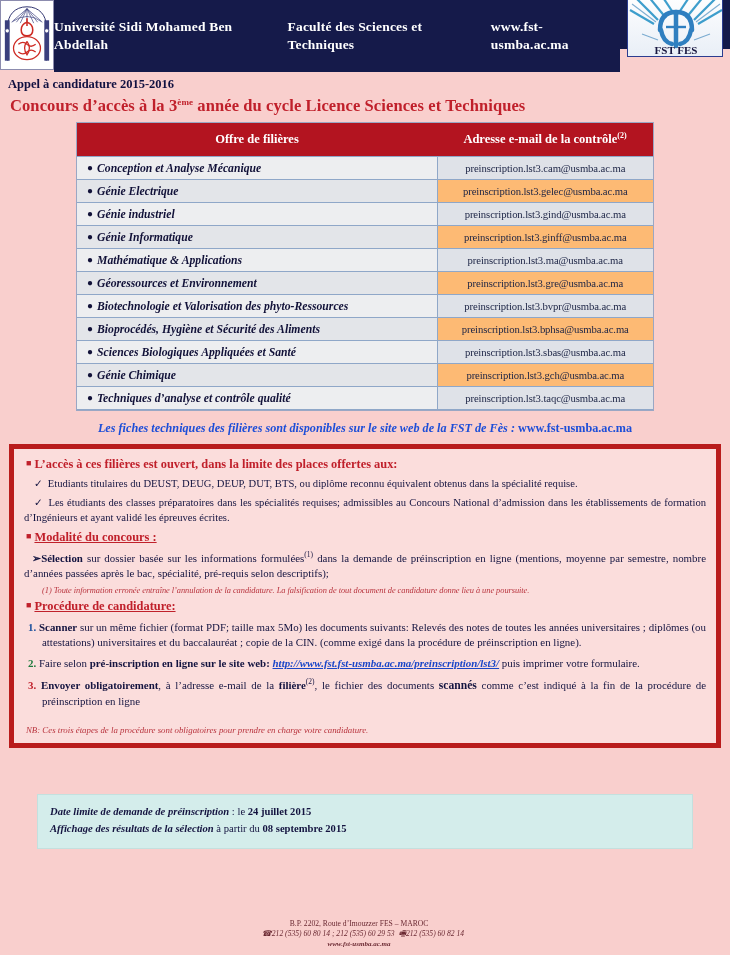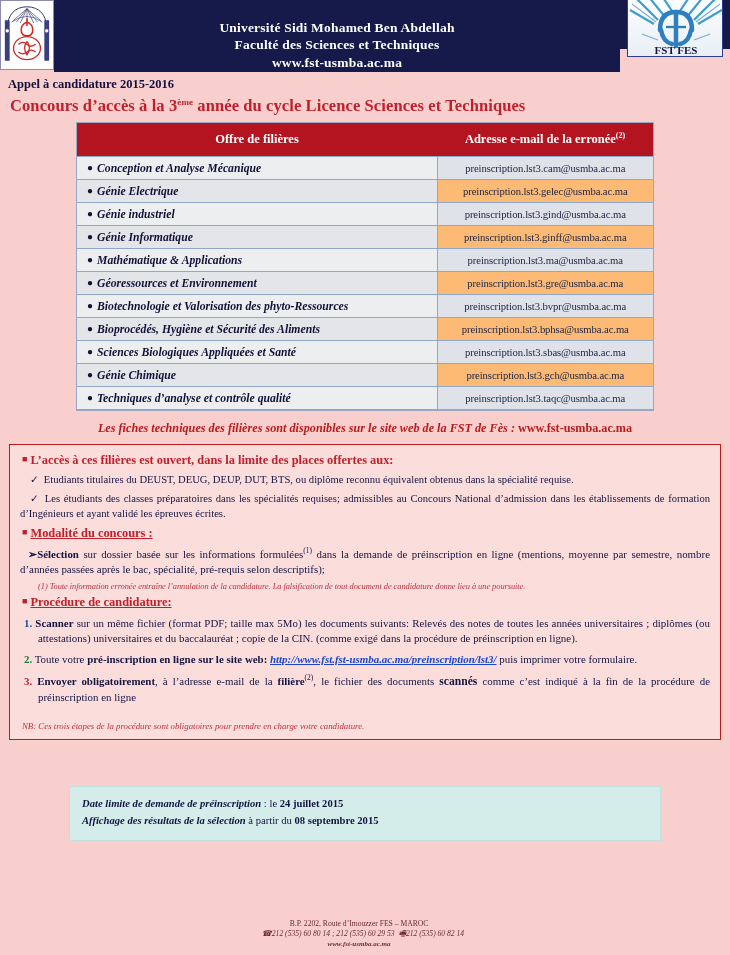--- a/index.html
+++ b/index.html
@@ -42,9 +42,9 @@
     background: #151A4A;
     color: #FFFFFF;
     display: flex;
-    flex-direction: column;
+    flex-direction: row;
     align-items: center;
-    justify-content: flex-end;
+    justify-content: space-between;
     line-height: 1.32;
   }
   .header-band .hl {

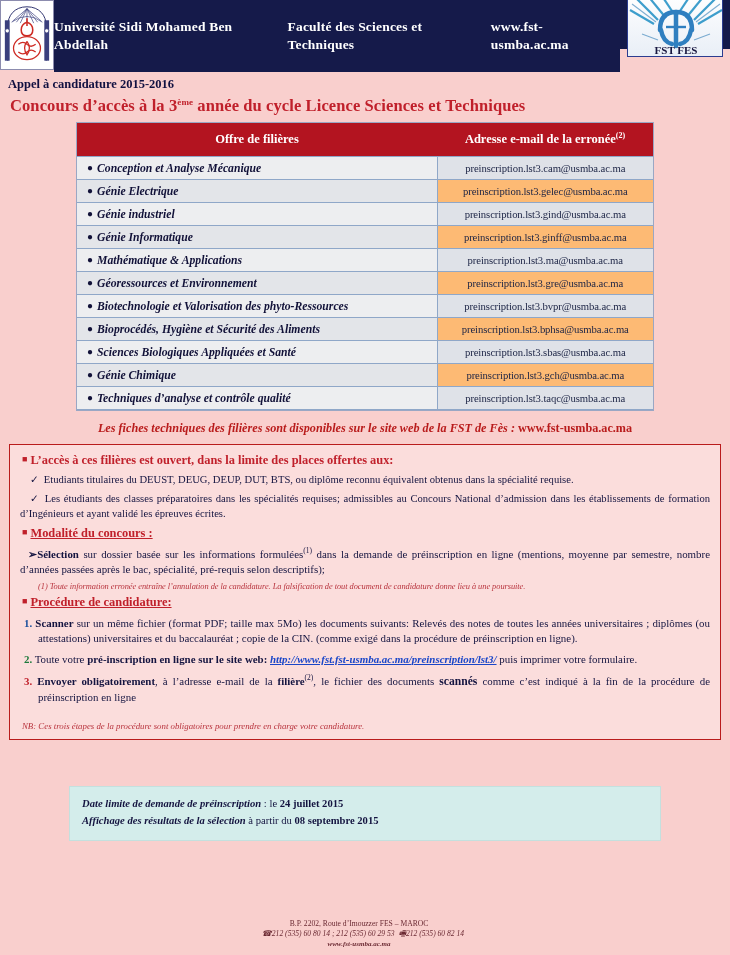--- a/index.html
+++ b/index.html
@@ -368,7 +368,7 @@
     <thead>
       <tr>
         <th class="col-left">Offre de filières</th>
-        <th><span>Adresse e-mail de la erronée</span><sup>(2)</sup></th>
+        <th><span>Adresse e-mail de la contrôle</span><sup>(2)</sup></th>
       </tr>
     </thead>
     <tbody id="table-body">

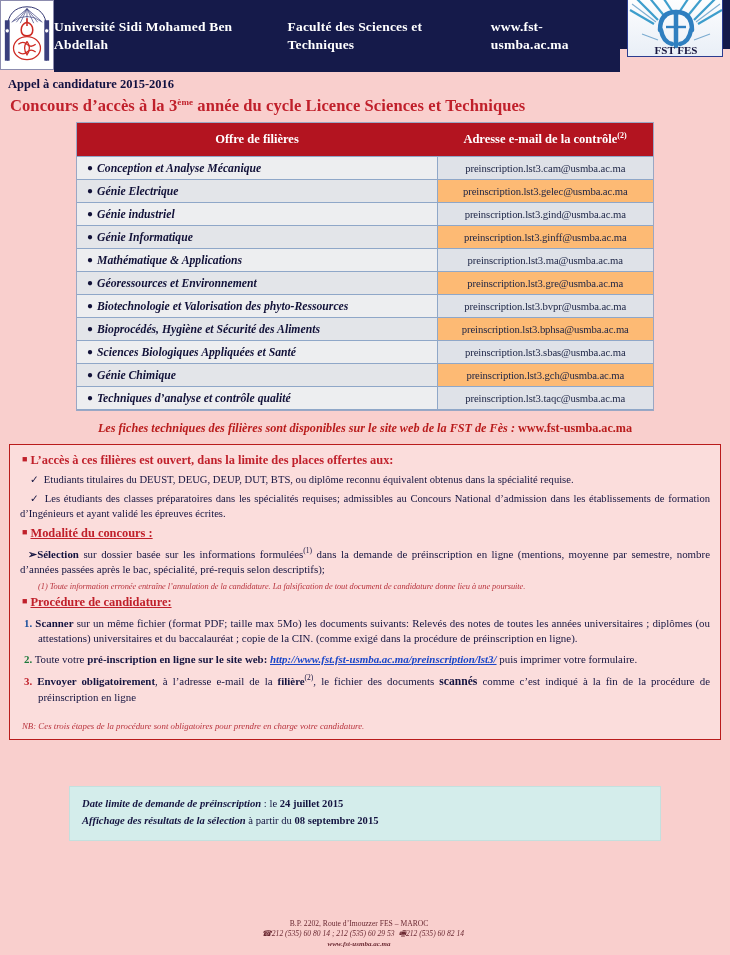--- a/index.html
+++ b/index.html
@@ -152,7 +152,7 @@
     text-align: center;
     font-size: 12.2px;
     padding: 10px 6px 8px 6px;
-    color: #b91c1c;
+    color: #1d4ed8;
   }
   .fiches .it {
     font-style: italic;

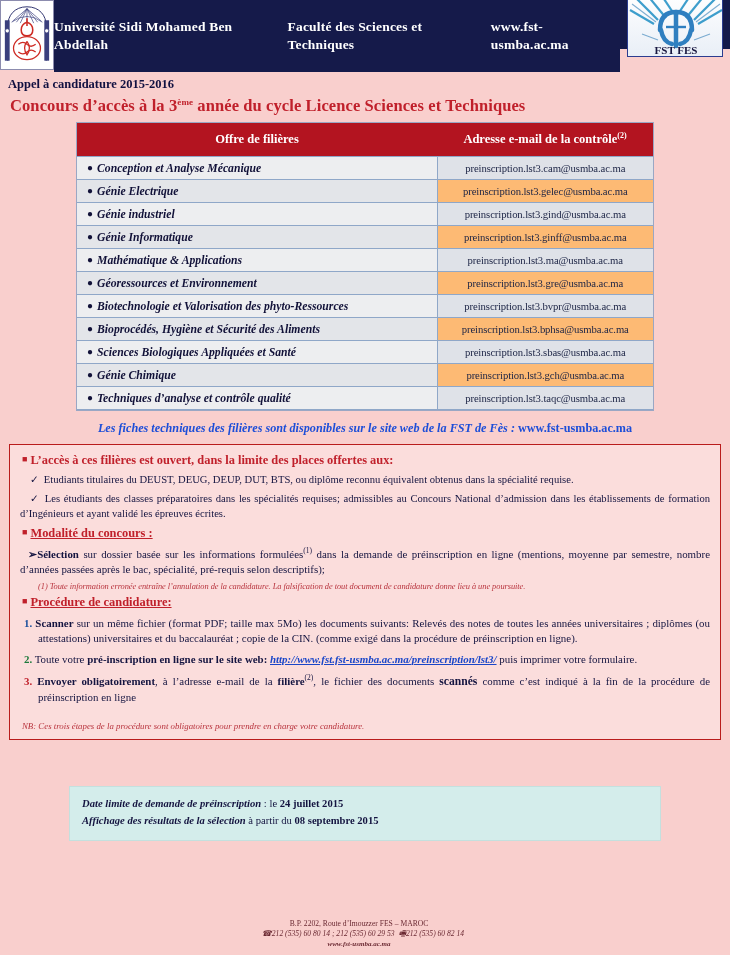--- a/index.html
+++ b/index.html
@@ -165,7 +165,7 @@
     width: 712px;
     margin: 0 auto;
     background: #FBDDDC;
-    border: 1px solid #b91c1c;
+    border: 5px solid #b91c1c;
     box-sizing: border-box;
     padding: 5px 10px 6px 10px;
   }

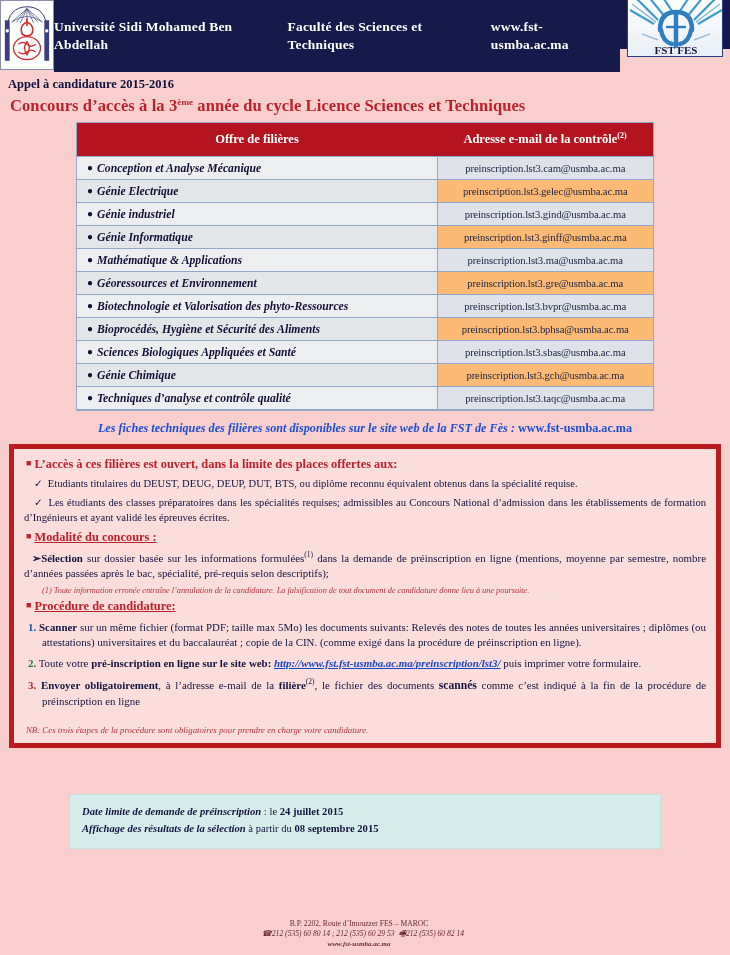--- a/index.html
+++ b/index.html
@@ -457,7 +457,7 @@
   </div>
 
   <div class="step">
-    <span class="num g">2.</span><span> Toute votre </span><b>pré-inscription en ligne sur le site web:</b> <span class="link">http://www.fst.fst-usmba.ac.ma/preinscription/lst3/</span><span> puis imprimer votre formulaire.</span>
+    <span class="num g">2.</span><span> Faire selon </span><b>pré-inscription en ligne sur le site web:</b> <span class="link">http://www.fst.fst-usmba.ac.ma/preinscription/lst3/</span><span> puis imprimer votre formulaire.</span>
   </div>
 
   <div class="step">

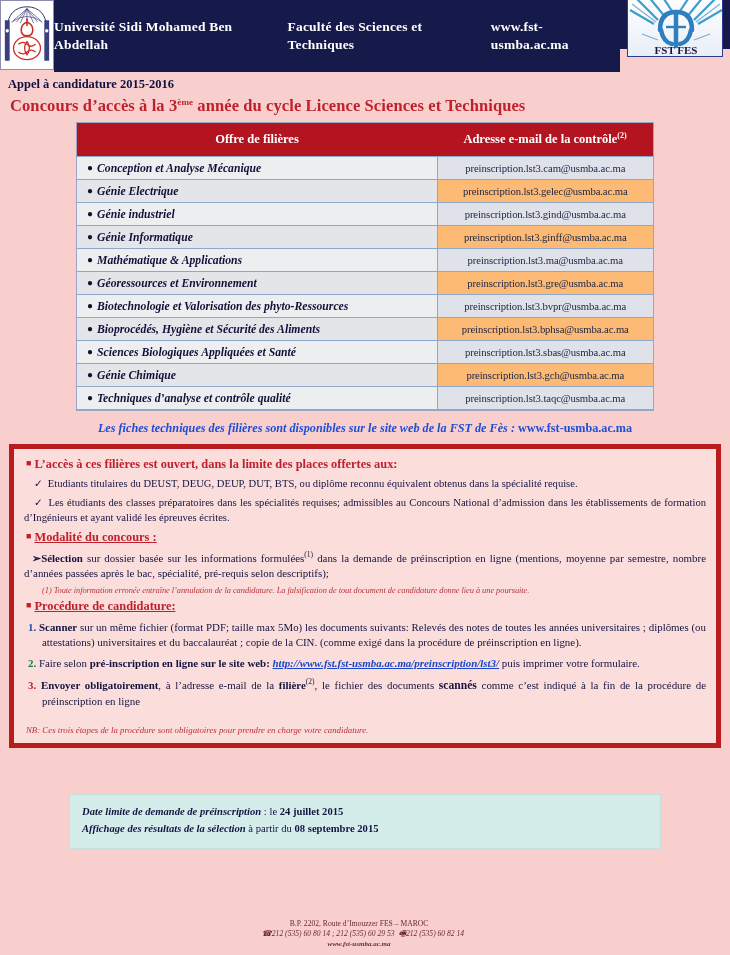--- a/index.html
+++ b/index.html
@@ -246,7 +246,7 @@
 
   
   .dates-box {
-    width: 592px;
+    width: 656px;
     margin: 46px auto 0 auto;
     background: #D4EDEB;
     border: 1px solid #C4E0DE;

